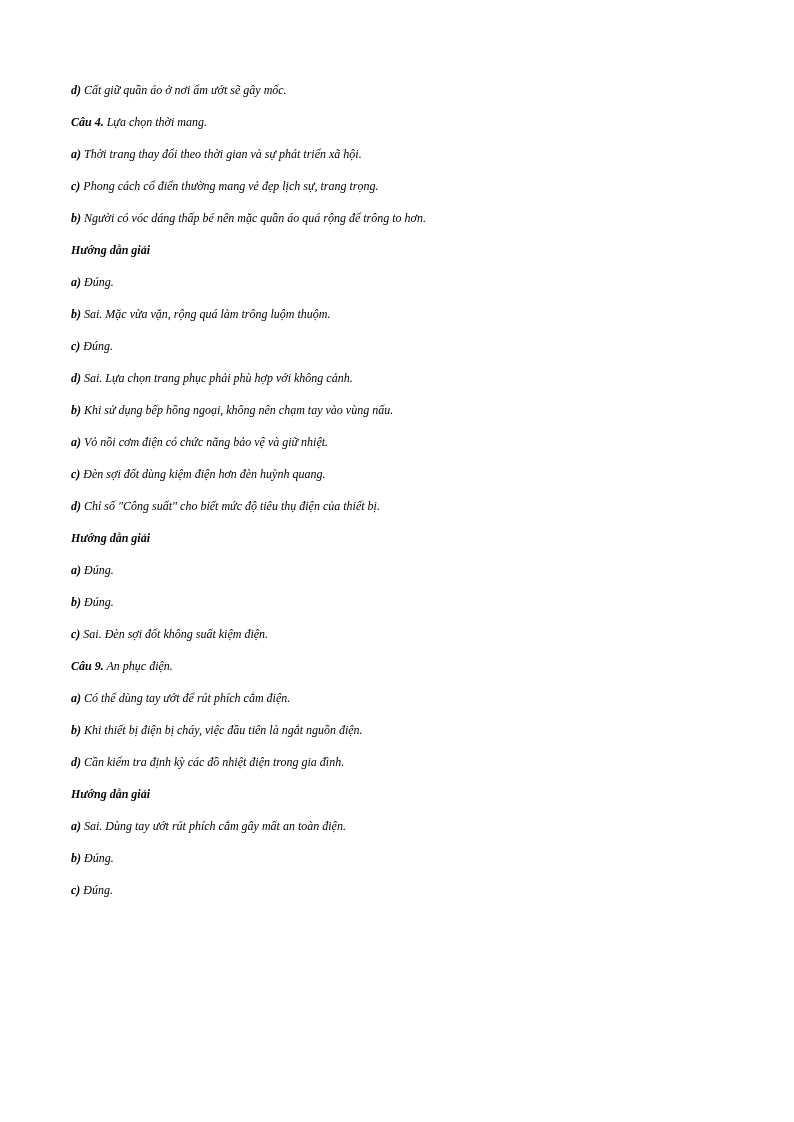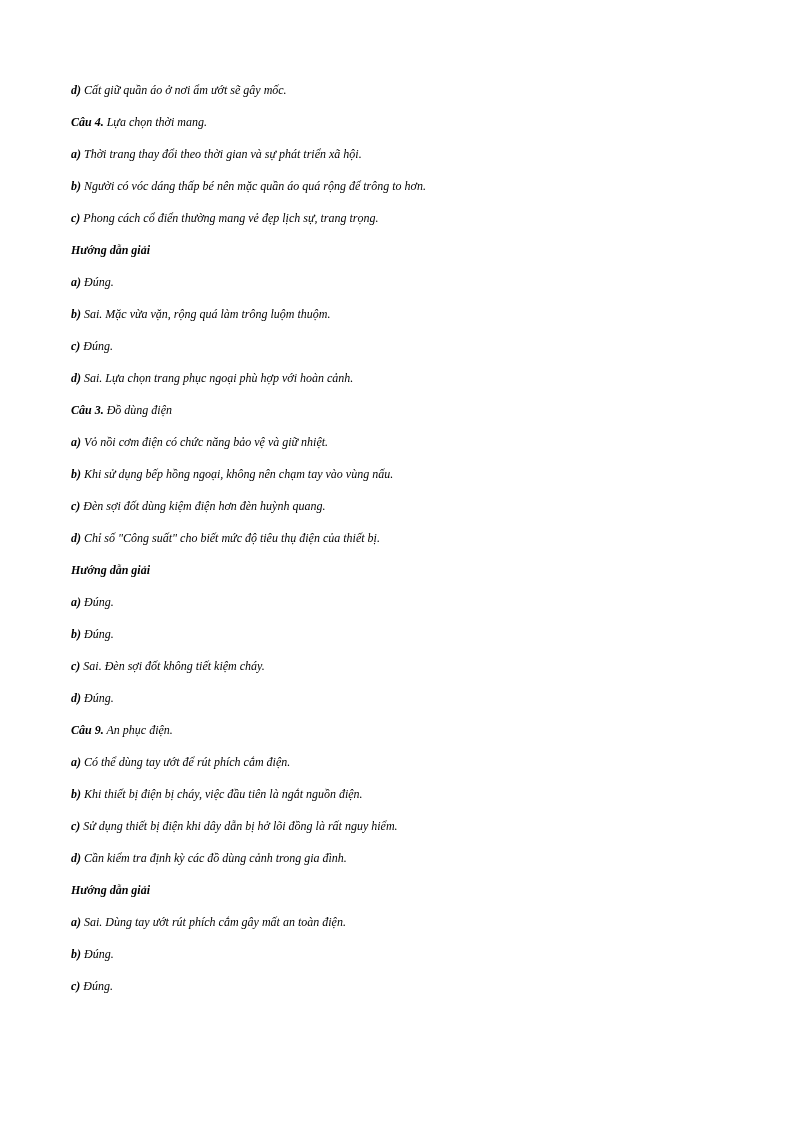--- a/index.html
+++ b/index.html
@@ -43,9 +43,9 @@
 
   <p class="doc-line"><b class="prefix">a)</b><span class="body"> Thời trang thay đổi theo thời gian và sự phát triển xã hội.</span></p>
 
+  <p class="doc-line"><b class="prefix">c)</b><span class="body"> Phong cách cổ điển thường mang vẻ đẹp lịch sự, trang trọng.</span></p>
+
   <p class="doc-line"><b class="prefix">b)</b><span class="body"> Người có vóc dáng thấp bé nên mặc quần áo quá rộng để trông to hơn.</span></p>
-
-  <p class="doc-line"><b class="prefix">c)</b><span class="body"> Phong cách cổ điển thường mang vẻ đẹp lịch sự, trang trọng.</span></p>
 
 
   <p class="doc-line"><b class="prefix">Hướng dẫn giải</b><span class="body"></span></p>

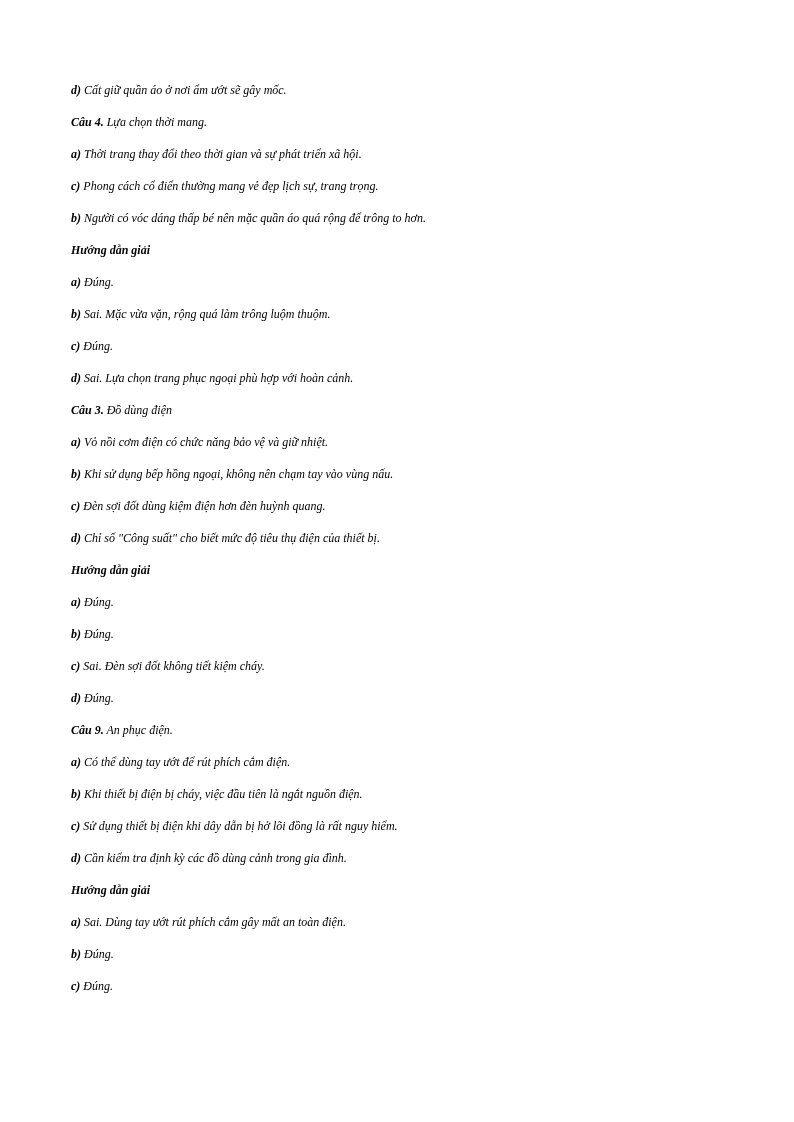--- a/index.html
+++ b/index.html
@@ -56,7 +56,7 @@
 
   <p class="doc-line"><b class="prefix">c)</b><span class="body"> Đúng.</span></p>
 
-  <p class="doc-line"><b class="prefix">d)</b><span class="body"> Sai. Lựa chọn trang phục ngoại phù hợp với hoàn cảnh.</span></p>
+  <p class="doc-line"><b class="prefix">d)</b><span class="body"> Sai. Lựa chọn trang phục phải phù hợp với không cảnh.</span></p>
 
   <p class="doc-line"><b class="prefix">Câu 3.</b><span class="body"> Đồ dùng điện</span></p>
 

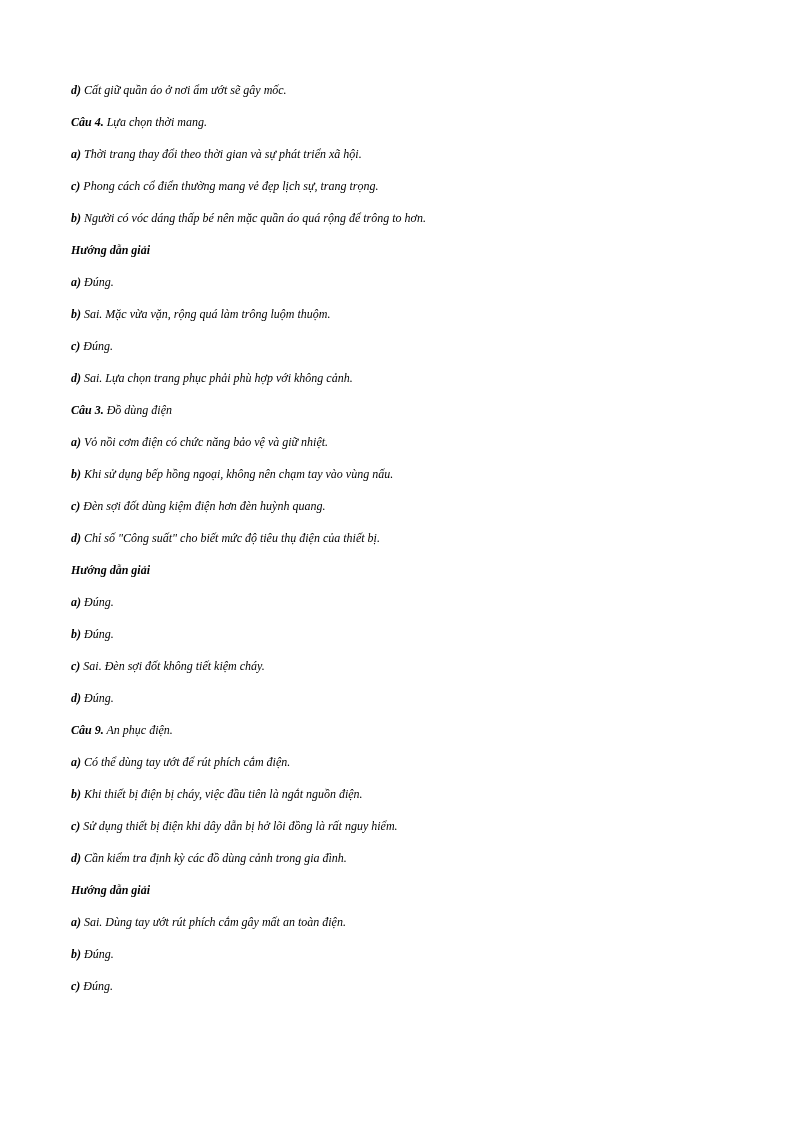--- a/index.html
+++ b/index.html
@@ -58,7 +58,6 @@
 
   <p class="doc-line"><b class="prefix">d)</b><span class="body"> Sai. Lựa chọn trang phục phải phù hợp với không cảnh.</span></p>
 
-  <p class="doc-line"><b class="prefix">Câu 3.</b><span class="body"> Đồ dùng điện</span></p>
 
   <p class="doc-line"><b class="prefix">a)</b><span class="body"> Vỏ nồi cơm điện có chức năng bảo vệ và giữ nhiệt.</span></p>
 

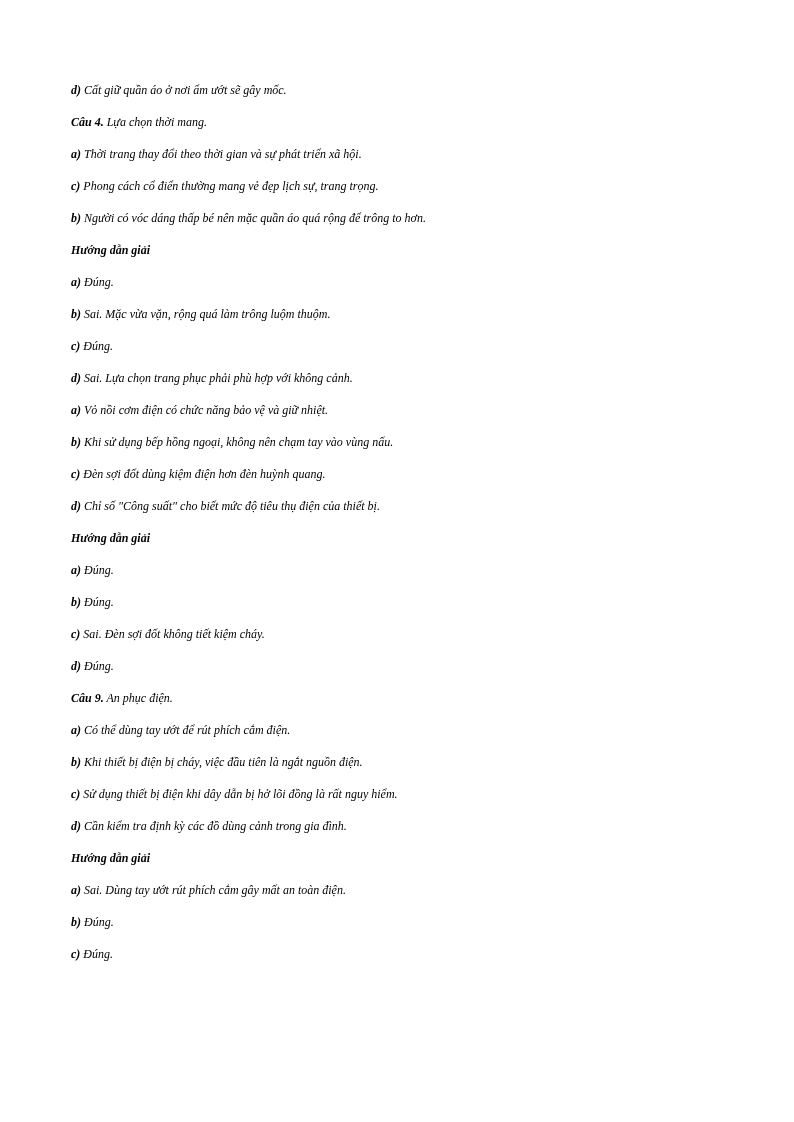--- a/index.html
+++ b/index.html
@@ -59,9 +59,9 @@
   <p class="doc-line"><b class="prefix">d)</b><span class="body"> Sai. Lựa chọn trang phục phải phù hợp với không cảnh.</span></p>
 
 
+  <p class="doc-line"><b class="prefix">b)</b><span class="body"> Khi sử dụng bếp hồng ngoại, không nên chạm tay vào vùng nấu.</span></p>
+
   <p class="doc-line"><b class="prefix">a)</b><span class="body"> Vỏ nồi cơm điện có chức năng bảo vệ và giữ nhiệt.</span></p>
-
-  <p class="doc-line"><b class="prefix">b)</b><span class="body"> Khi sử dụng bếp hồng ngoại, không nên chạm tay vào vùng nấu.</span></p>
 
   <p class="doc-line"><b class="prefix">c)</b><span class="body"> Đèn sợi đốt dùng kiệm điện hơn đèn huỳnh quang.</span></p>
 

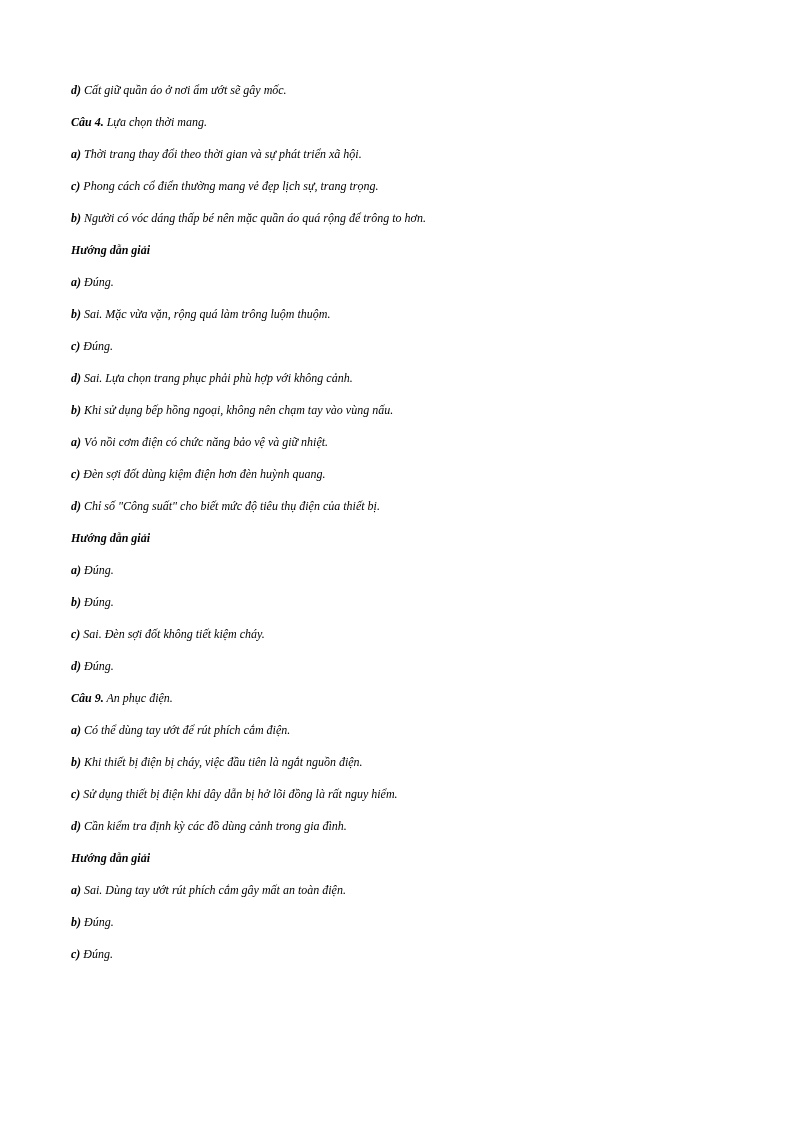--- a/index.html
+++ b/index.html
@@ -73,7 +73,7 @@
 
   <p class="doc-line"><b class="prefix">b)</b><span class="body"> Đúng.</span></p>
 
-  <p class="doc-line"><b class="prefix">c)</b><span class="body"> Sai. Đèn sợi đốt không tiết kiệm cháy.</span></p>
+  <p class="doc-line"><b class="prefix">c)</b><span class="body"> Sai. Đèn sợi đốt không suất kiệm điện.</span></p>
 
   <p class="doc-line"><b class="prefix">d)</b><span class="body"> Đúng.</span></p>
 

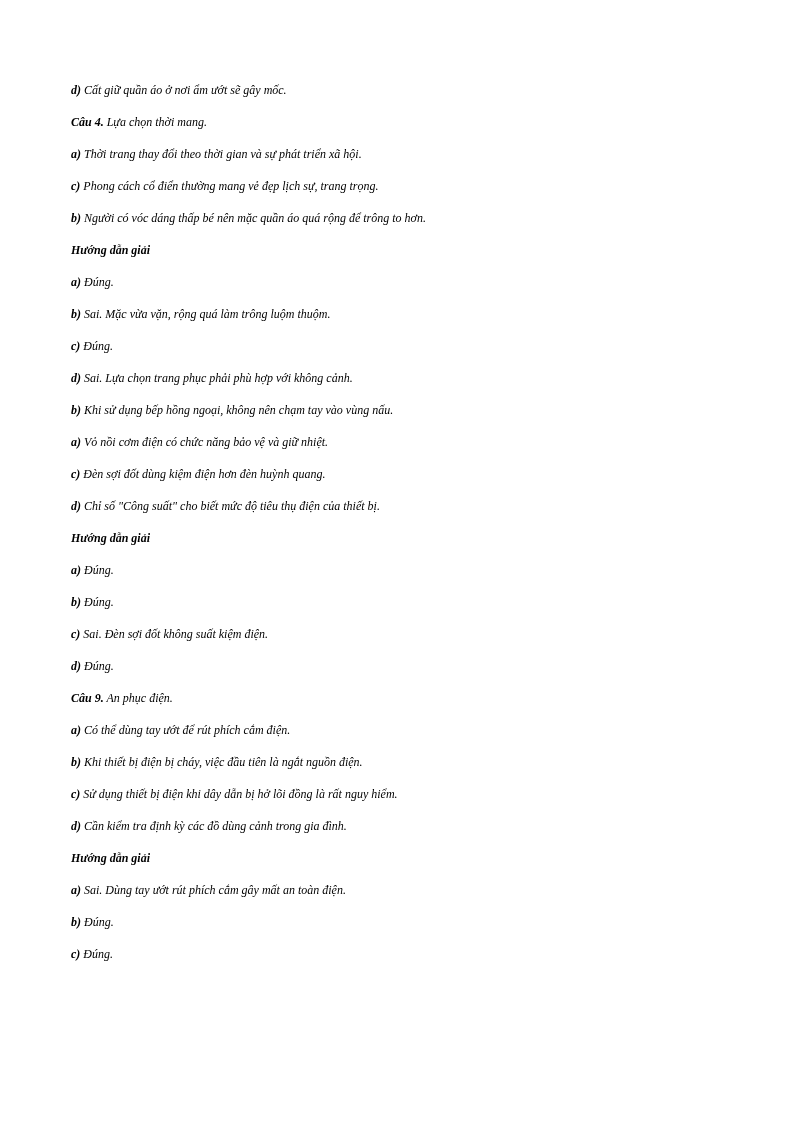--- a/index.html
+++ b/index.html
@@ -75,7 +75,6 @@
 
   <p class="doc-line"><b class="prefix">c)</b><span class="body"> Sai. Đèn sợi đốt không suất kiệm điện.</span></p>
 
-  <p class="doc-line"><b class="prefix">d)</b><span class="body"> Đúng.</span></p>
 
   <p class="doc-line"><b class="prefix">Câu 9.</b><span class="body"> An phục điện.</span></p>
 

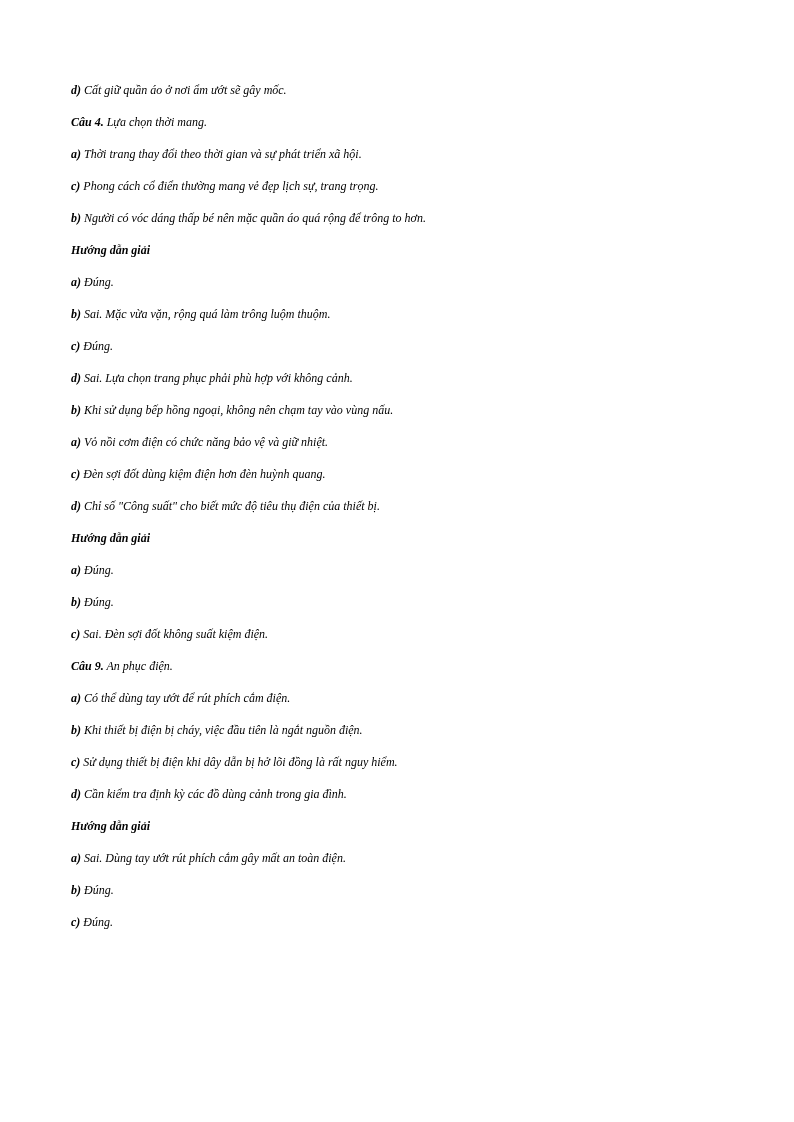--- a/index.html
+++ b/index.html
@@ -82,7 +82,6 @@
 
   <p class="doc-line"><b class="prefix">b)</b><span class="body"> Khi thiết bị điện bị cháy, việc đầu tiên là ngắt nguồn điện.</span></p>
 
-  <p class="doc-line"><b class="prefix">c)</b><span class="body"> Sử dụng thiết bị điện khi dây dẫn bị hở lõi đồng là rất nguy hiểm.</span></p>
 
   <p class="doc-line"><b class="prefix">d)</b><span class="body"> Cần kiểm tra định kỳ các đồ dùng cảnh trong gia đình.</span></p>
 

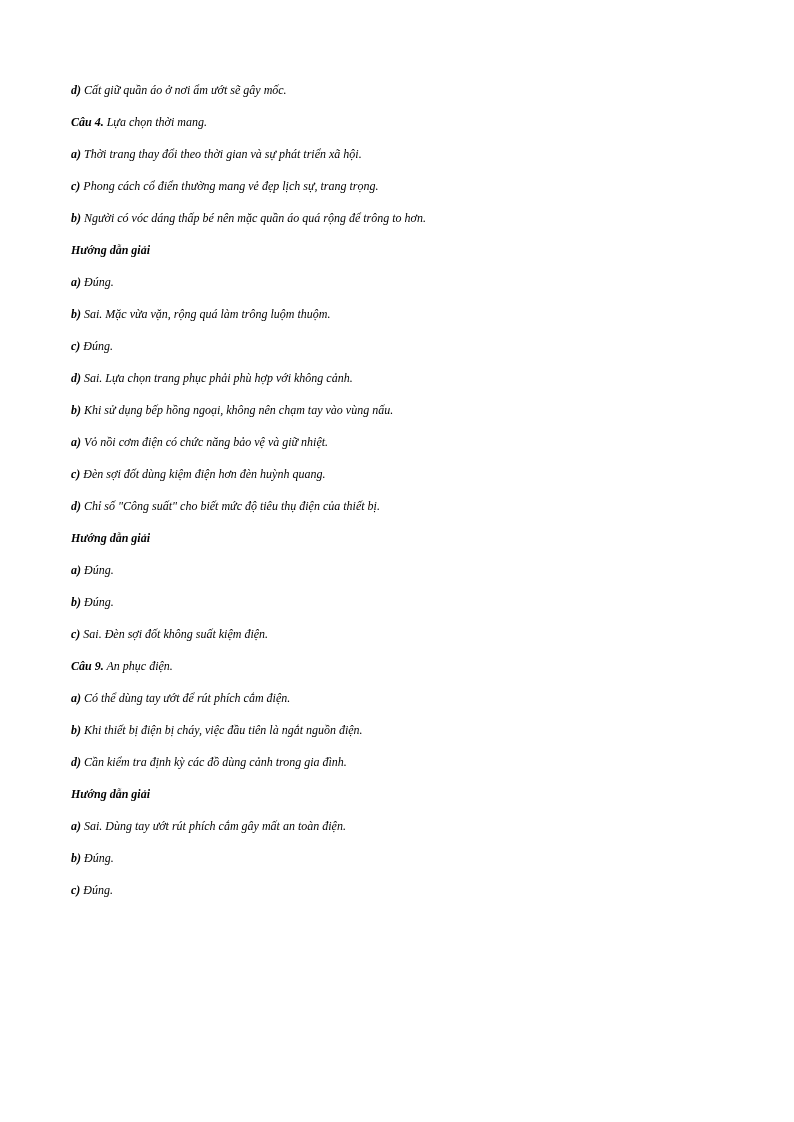--- a/index.html
+++ b/index.html
@@ -83,7 +83,7 @@
   <p class="doc-line"><b class="prefix">b)</b><span class="body"> Khi thiết bị điện bị cháy, việc đầu tiên là ngắt nguồn điện.</span></p>
 
 
-  <p class="doc-line"><b class="prefix">d)</b><span class="body"> Cần kiểm tra định kỳ các đồ dùng cảnh trong gia đình.</span></p>
+  <p class="doc-line"><b class="prefix">d)</b><span class="body"> Cần kiểm tra định kỳ các đồ nhiệt điện trong gia đình.</span></p>
 
   <p class="doc-line"><b class="prefix">Hướng dẫn giải</b><span class="body"></span></p>
 

